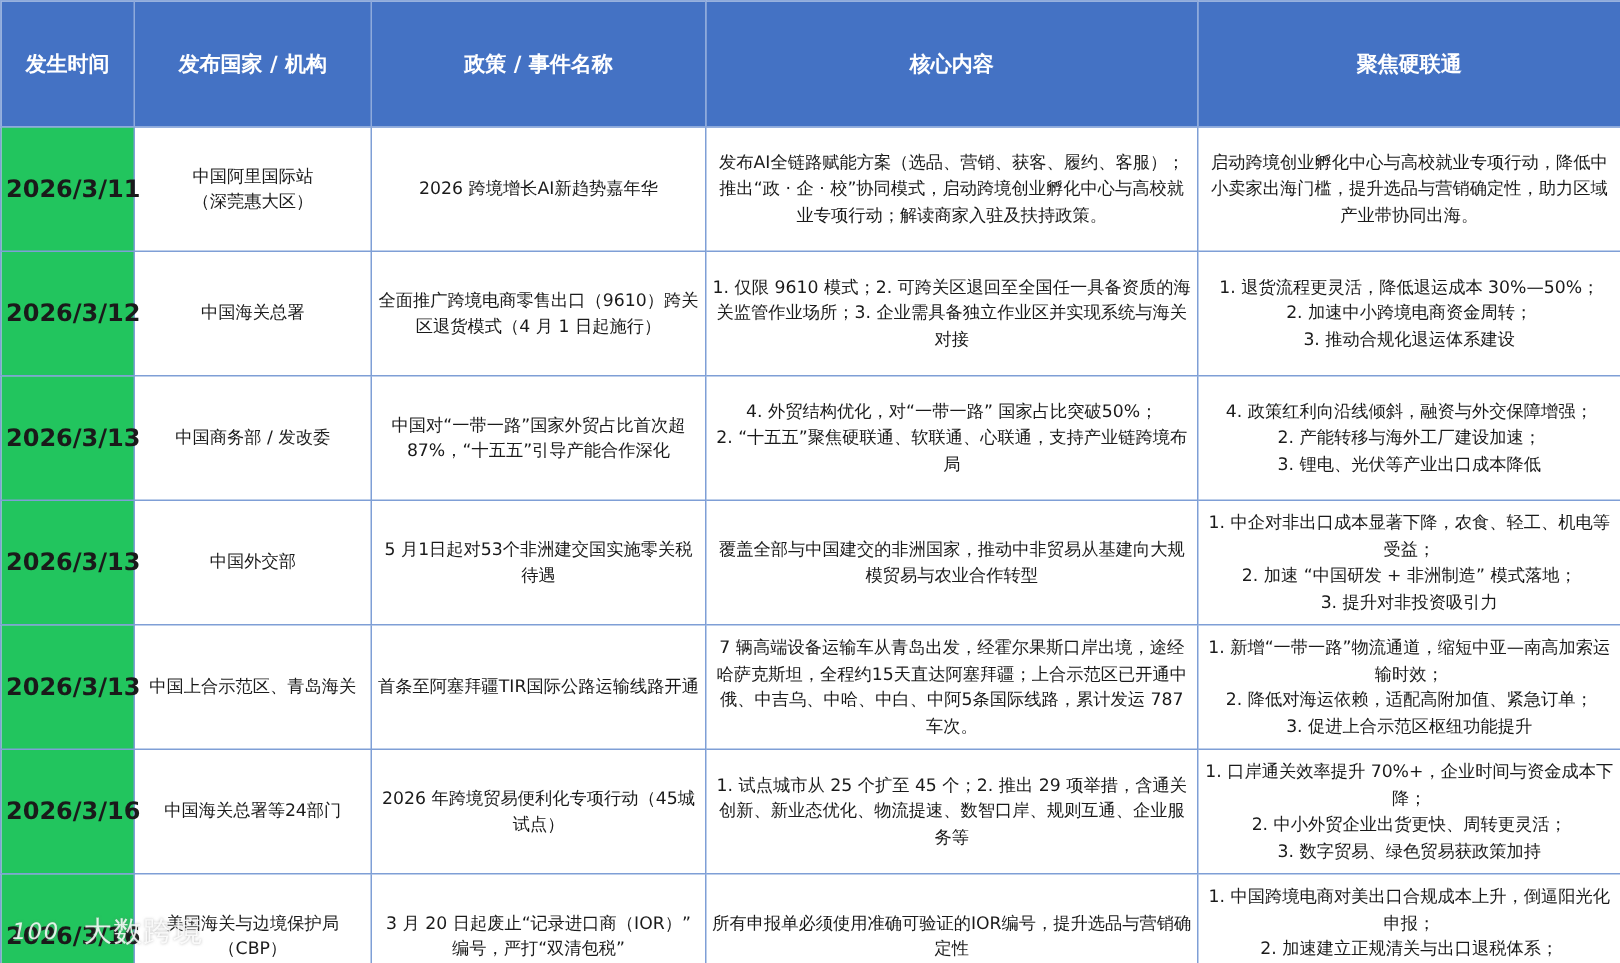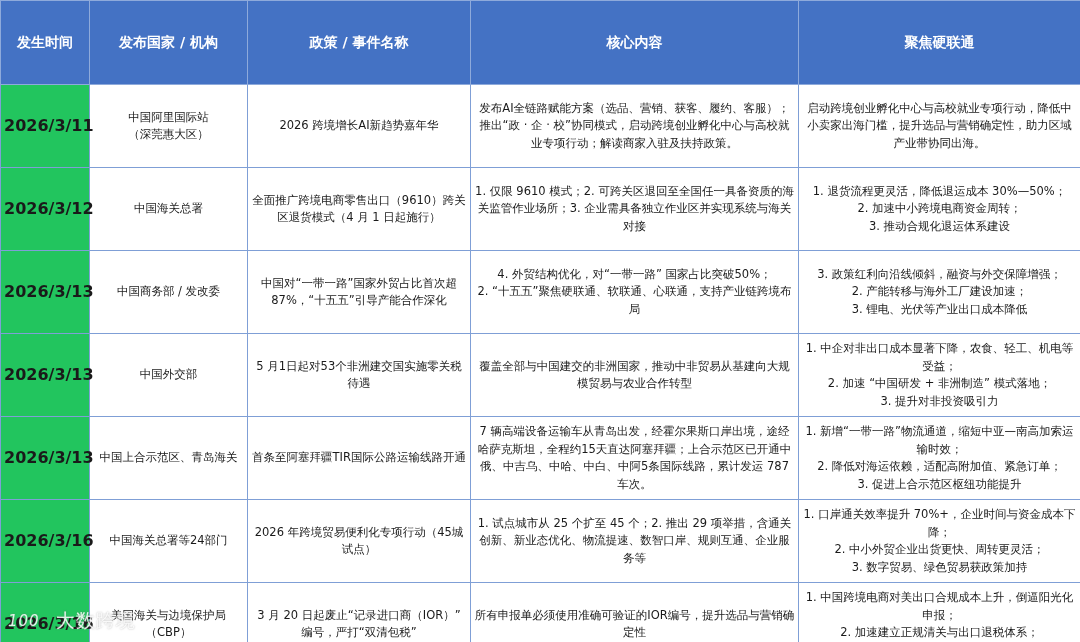--- a/index.html
+++ b/index.html
@@ -91,7 +91,7 @@
           <span class="line">2. “十五五”聚焦硬联通、软联通、心联通，支持产业链跨境布局</span>
         </td>
         <td class="left">
-          <span class="line">3. 政策红利向沿线倾斜，融资与外交保障增强；</span>
+          <span class="line">4. 政策红利向沿线倾斜，融资与外交保障增强；</span>
           <span class="line">2. 产能转移与海外工厂建设加速；</span>
           <span class="line">3. 锂电、光伏等产业出口成本降低</span>
         </td>

